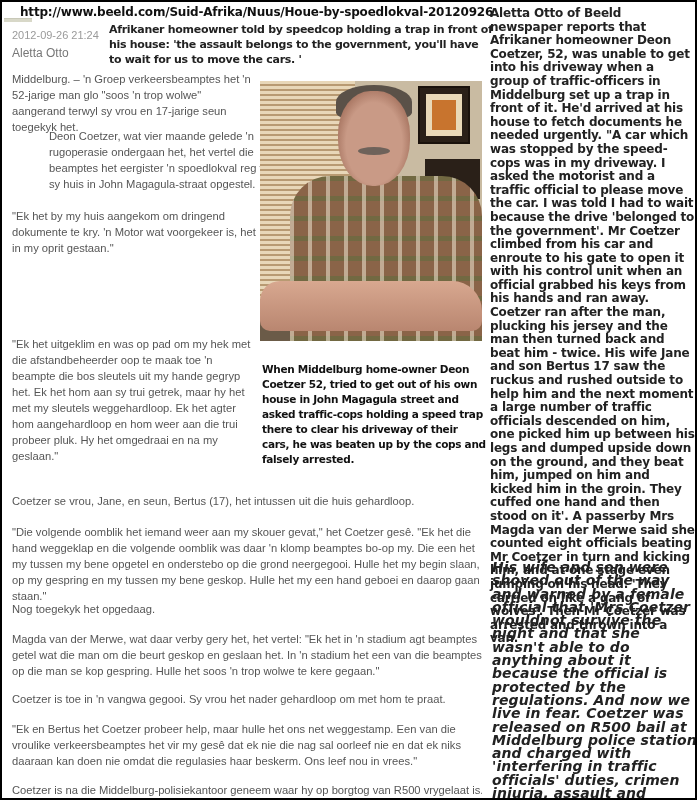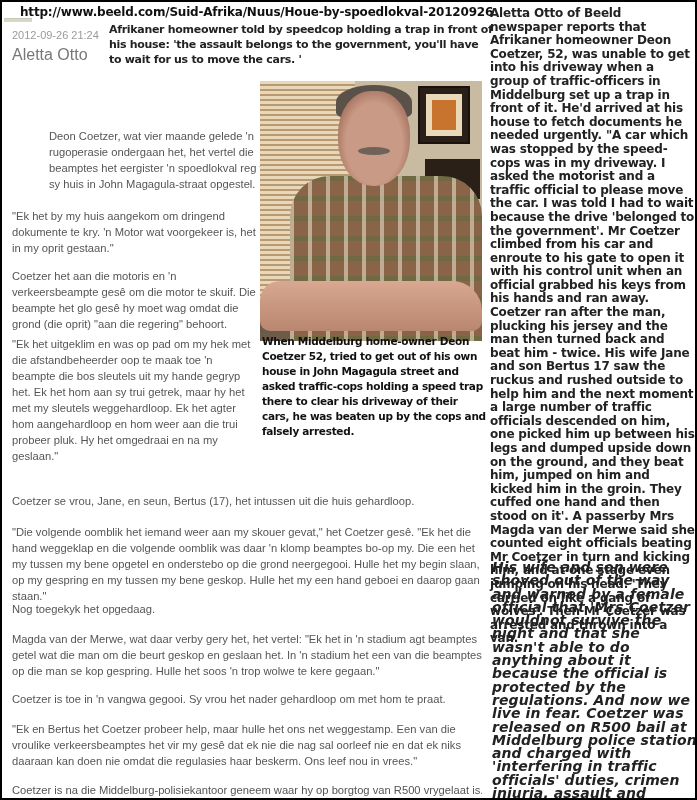--- a/index.html
+++ b/index.html
@@ -22,7 +22,7 @@
     position: absolute; left: 10px; top: 27px; font-size: 11px; color: #9a9a9a;
   }
   .author {
-    position: absolute; left: 10px; top: 44px; font-size: 16px; color: #777;
+    position: absolute; left: 10px; top: 44px; font-size: 12px; color: #777;
   }
   .headline {
     position: absolute; left: 107px; top: 20px; width: 385px;

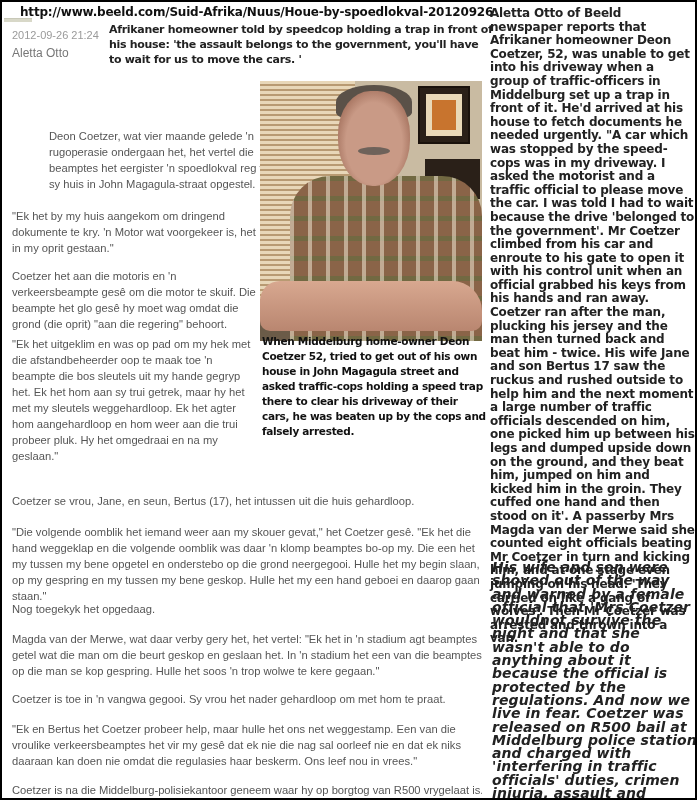--- a/index.html
+++ b/index.html
@@ -111,6 +111,7 @@
 
   <div class="headline">Afrikaner homeowner told by speedcop holding a trap in front of his house: 'the assault belongs to the government, you'll have to wait for us to move the cars. '</div>
 
+  <p class="body-text narrow" style="top:69px;">Middelburg. – 'n Groep verkeersbeamptes het 'n 52-jarige man glo "soos 'n trop wolwe" aangerand terwyl sy vrou en 17-jarige seun toegekyk het.</p>
   <p class="body-text narrow" style="top:126px;margin-left:37px;">Deon Coetzer, wat vier maande gelede 'n rugoperasie ondergaan het, het vertel die beamptes het eergister 'n spoedlokval reg voor sy huis in John Magagula-straat opgestel.</p>
   <p class="body-text narrow" style="top:206px;">"Ek het by my huis aangekom om dringend dokumente te kry. 'n Motor wat voorgekeer is, het in my oprit gestaan."</p>
   <p class="body-text narrow" style="top:266px;">Coetzer het aan die motoris en 'n verkeersbeampte gesê om die motor te skuif. Die beampte het glo gesê hy moet wag omdat die grond (die oprit) "aan die regering" behoort.</p>

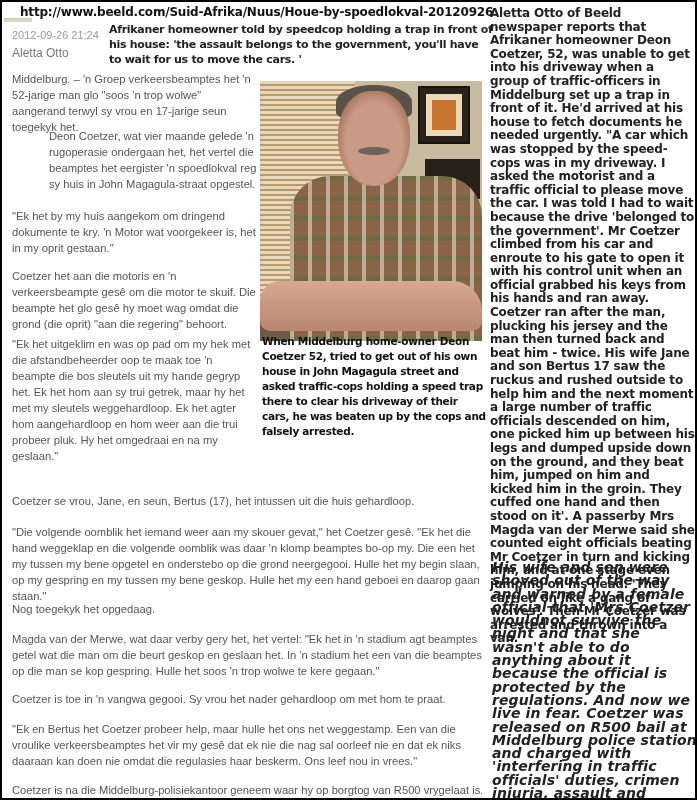--- a/index.html
+++ b/index.html
@@ -114,7 +114,6 @@
   <p class="body-text narrow" style="top:69px;">Middelburg. – 'n Groep verkeersbeamptes het 'n 52-jarige man glo "soos 'n trop wolwe" aangerand terwyl sy vrou en 17-jarige seun toegekyk het.</p>
   <p class="body-text narrow" style="top:126px;margin-left:37px;">Deon Coetzer, wat vier maande gelede 'n rugoperasie ondergaan het, het vertel die beamptes het eergister 'n spoedlokval reg voor sy huis in John Magagula-straat opgestel.</p>
   <p class="body-text narrow" style="top:206px;">"Ek het by my huis aangekom om dringend dokumente te kry. 'n Motor wat voorgekeer is, het in my oprit gestaan."</p>
-  <p class="body-text narrow" style="top:266px;">Coetzer het aan die motoris en 'n verkeersbeampte gesê om die motor te skuif. Die beampte het glo gesê hy moet wag omdat die grond (die oprit) "aan die regering" behoort.</p>
   <p class="body-text narrow" style="top:334px;">"Ek het uitgeklim en was op pad om my hek met die afstandbeheerder oop te maak toe 'n beampte die bos sleutels uit my hande gegryp het. Ek het hom aan sy trui getrek, maar hy het met my sleutels weggehardloop. Ek het agter hom aangehardloop en hom weer aan die trui probeer pluk. Hy het omgedraai en na my geslaan."</p>
 
   <p class="body-text wide" style="top:491px;">Coetzer se vrou, Jane, en seun, Bertus (17), het intussen uit die huis gehardloop.</p>

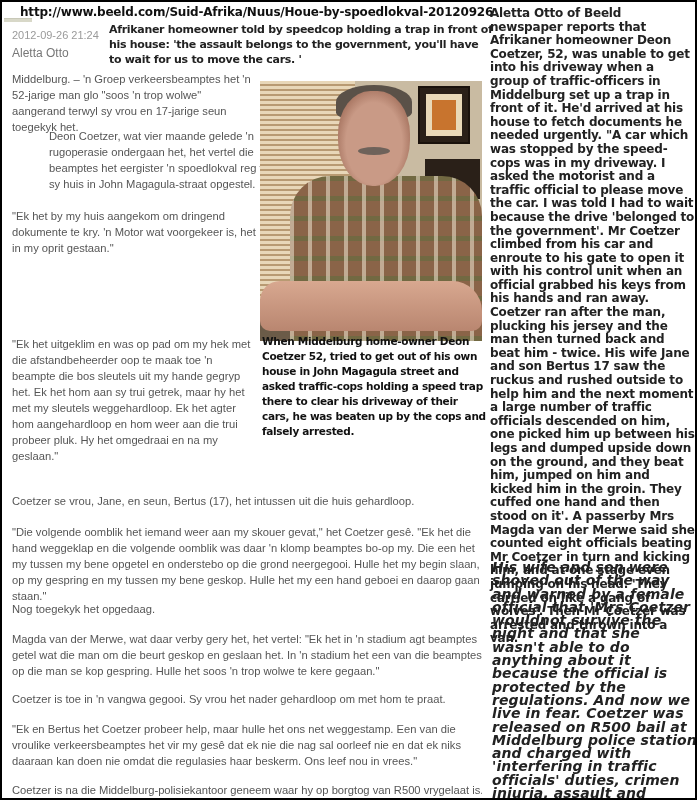--- a/index.html
+++ b/index.html
@@ -83,7 +83,7 @@
     border-radius: 20px 30px 10px 10px;
   }
   .caption {
-    position: absolute; left: 260px; top: 332px; width: 225px;
+    position: absolute; left: 260px; top: 360px; width: 225px;
     font-family: "DejaVu Sans", sans-serif; font-weight: bold;
     font-size: 10.5px; line-height: 15px; color: #111; letter-spacing: -0.3px;
   }

